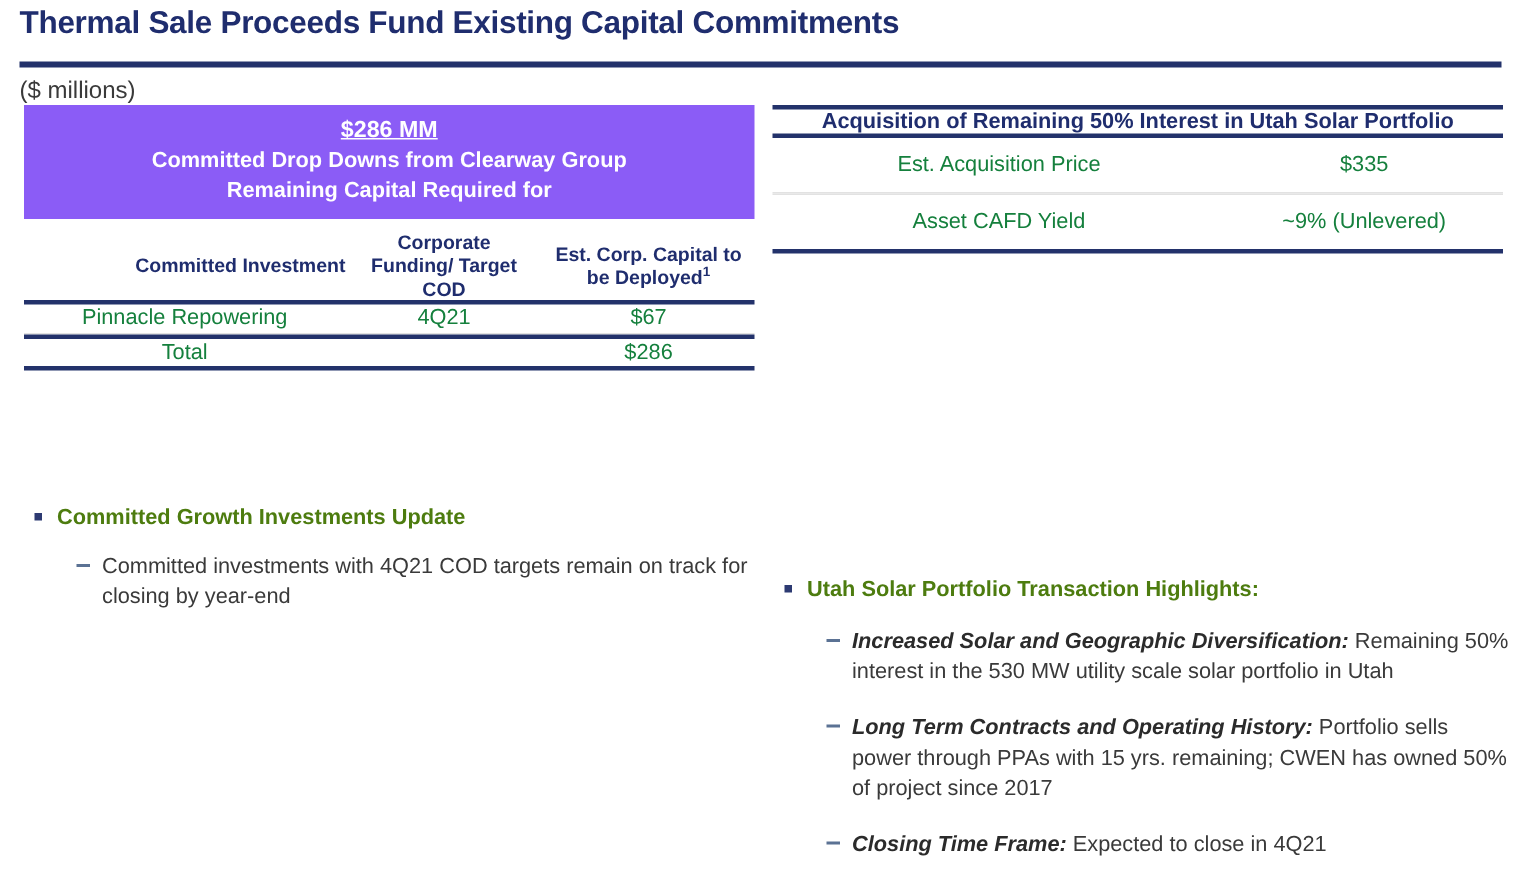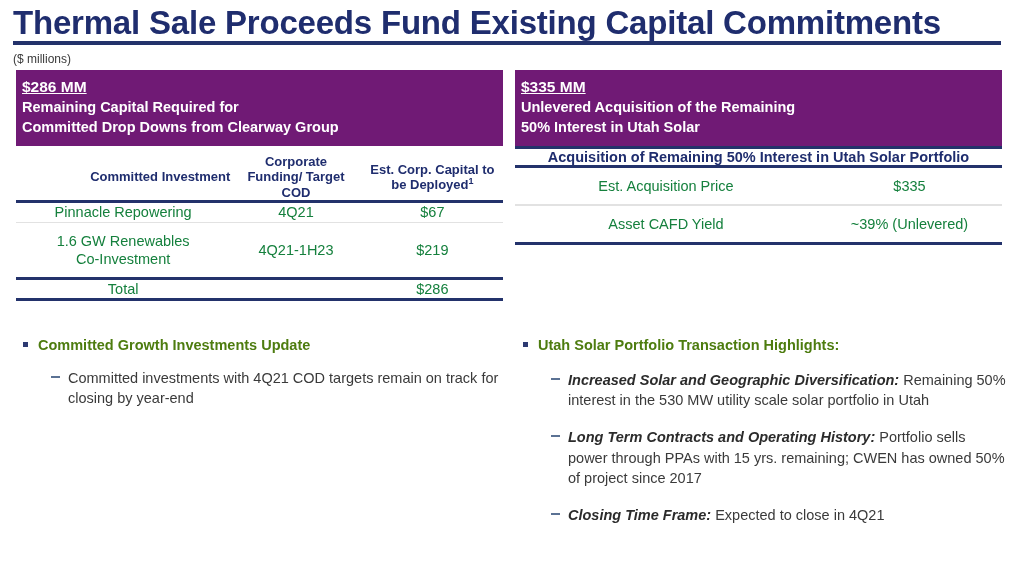--- a/index.html
+++ b/index.html
@@ -27,7 +27,7 @@
     position: absolute;
     left: 13px;
     top: 4px;
-    font-size: 33px;
+    font-size: 21px;
     font-weight: bold;
     color: #1F2D6E;
     letter-spacing: -0.2px;

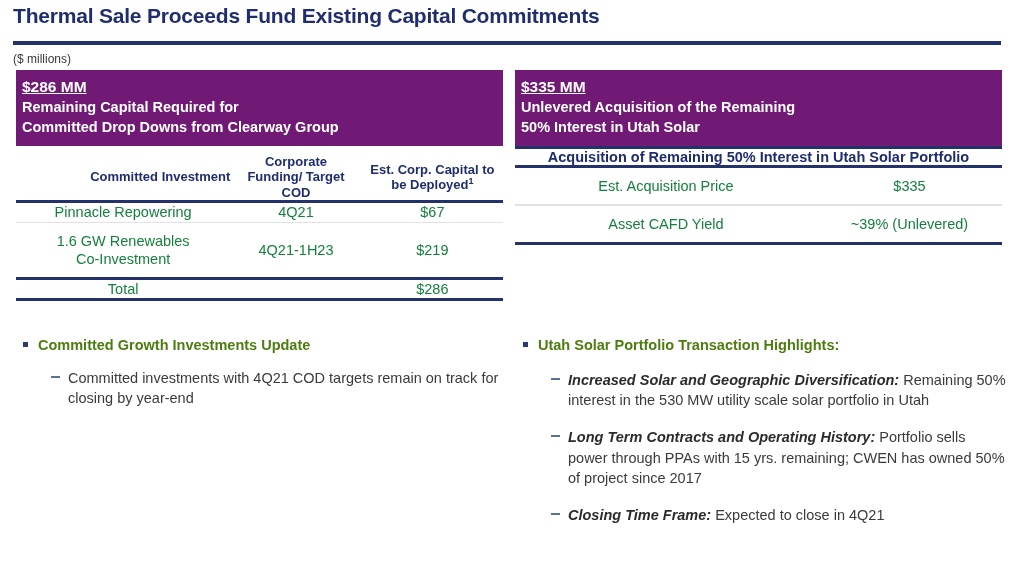--- a/index.html
+++ b/index.html
@@ -45,7 +45,7 @@
     position: absolute;
     left: 13px;
     top: 52px;
-    font-size: 12px;
+    font-size: 16px;
     color: #3a3a3a;
   }
 

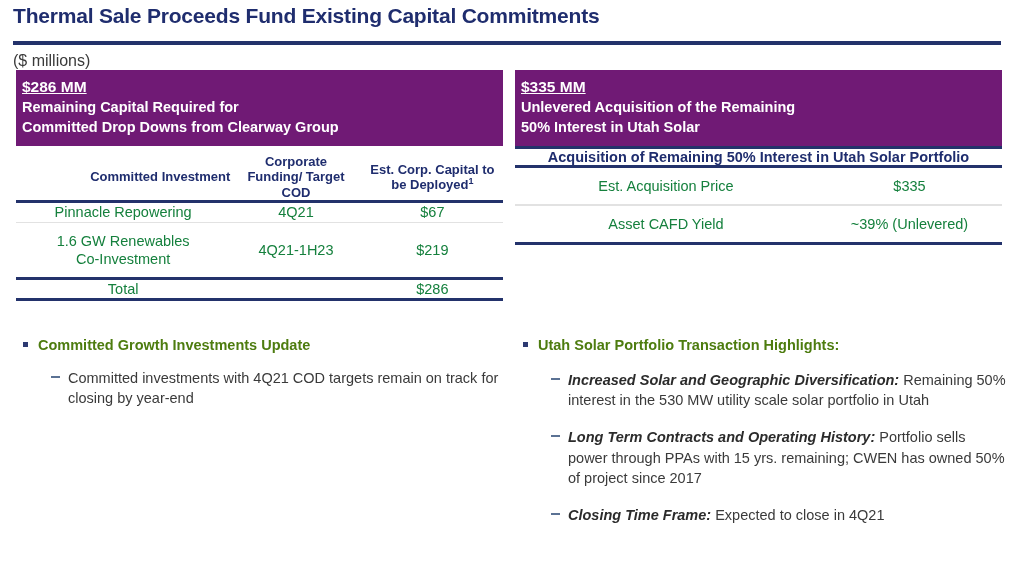--- a/index.html
+++ b/index.html
@@ -58,9 +58,9 @@
   .panel-right { left: 515px; width: 487px; }
 
   .blue-box {
-    background: #701a75;
+    background: #8b5cf6;
     color: #ffffff;
-    text-align: left;
+    text-align: center;
     padding: 7px 6px 9px 6px;
     box-sizing: border-box;
     font-weight: bold;

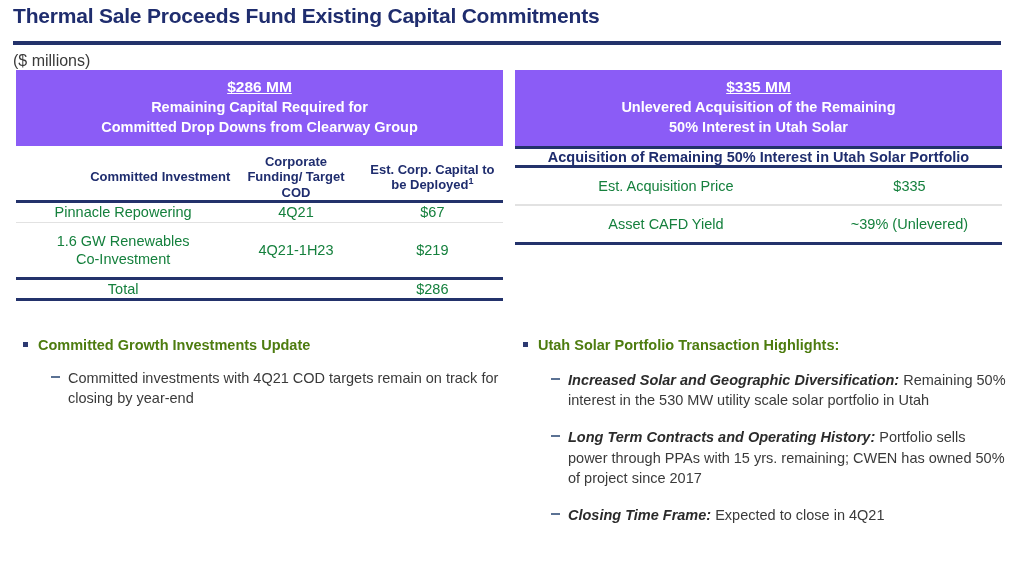--- a/index.html
+++ b/index.html
@@ -251,11 +251,6 @@
 
   <div class="panel panel-right">
 
-    <div class="blue-box">
-      <span class="amount">$335 MM</span>
-      <span class="sub-line">Unlevered Acquisition of the Remaining</span>
-      <span class="sub-line">50% Interest in Utah Solar</span>
-    </div>
 
     <table class="tbl">
       <colgroup>

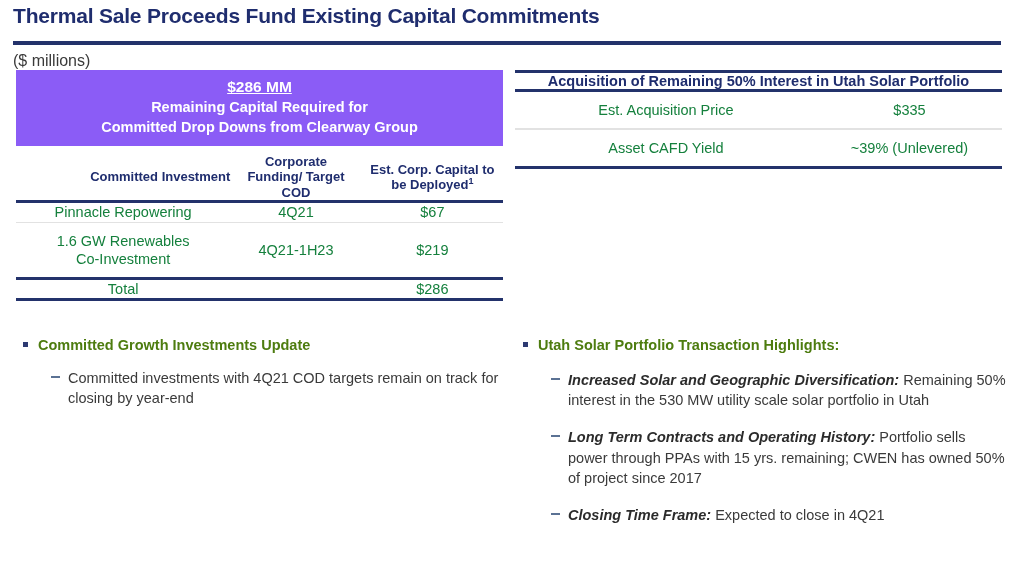--- a/index.html
+++ b/index.html
@@ -176,8 +176,8 @@
 
     <div class="blue-box">
       <span class="amount">$286 MM</span>
+      <span class="sub-line">Committed Drop Downs from Clearway Group</span>
       <span class="sub-line">Remaining Capital Required for</span>
-      <span class="sub-line">Committed Drop Downs from Clearway Group</span>
     </div>
 
     <table class="tbl">

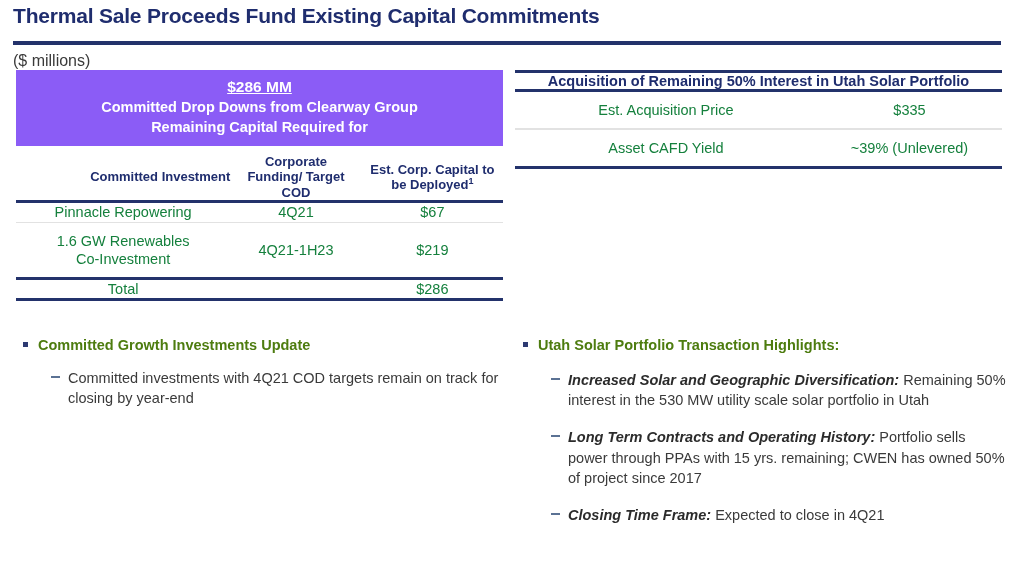--- a/index.html
+++ b/index.html
@@ -290,7 +290,7 @@
 
         <tr>
           <td class="data-cell tall">Asset CAFD Yield</td>
-          <td class="data-cell tall">~39% (Unlevered)</td>
+          <td class="data-cell tall">~9% (Unlevered)</td>
         </tr>
         <tr>
             <td colspan="2">

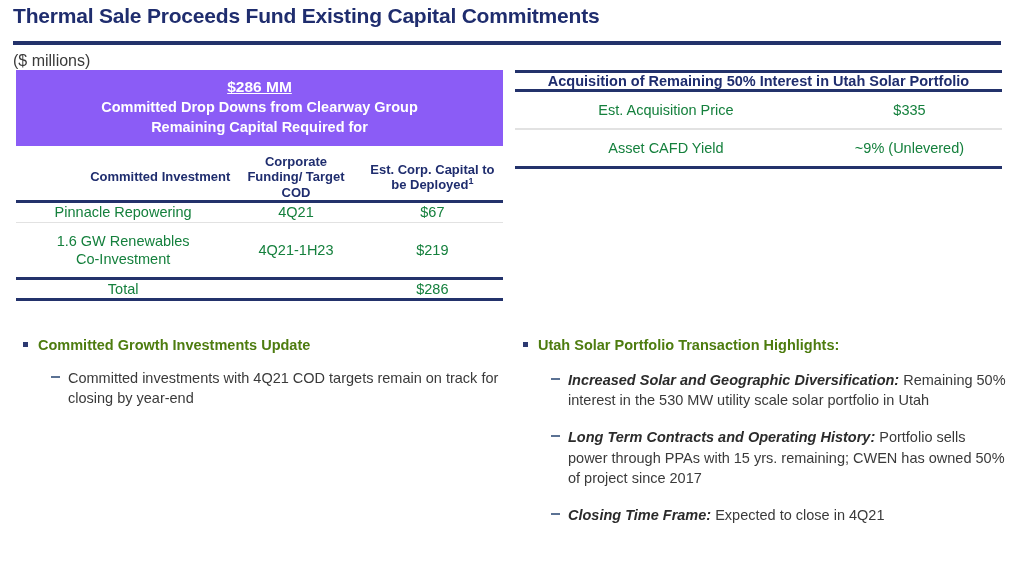--- a/index.html
+++ b/index.html
@@ -222,14 +222,6 @@
           </tr>
 
         <tr>
-          <td class="data-cell tall">
-            <div>1.6 GW Renewables</div>
-            <div>Co-Investment</div>
-          </td>
-          <td class="data-cell tall">4Q21-1H23</td>
-          <td class="data-cell tall">$219</td>
-        </tr>
-        <tr>
             <td colspan="3">
               <div class="rule-navy"></div>
             </td>

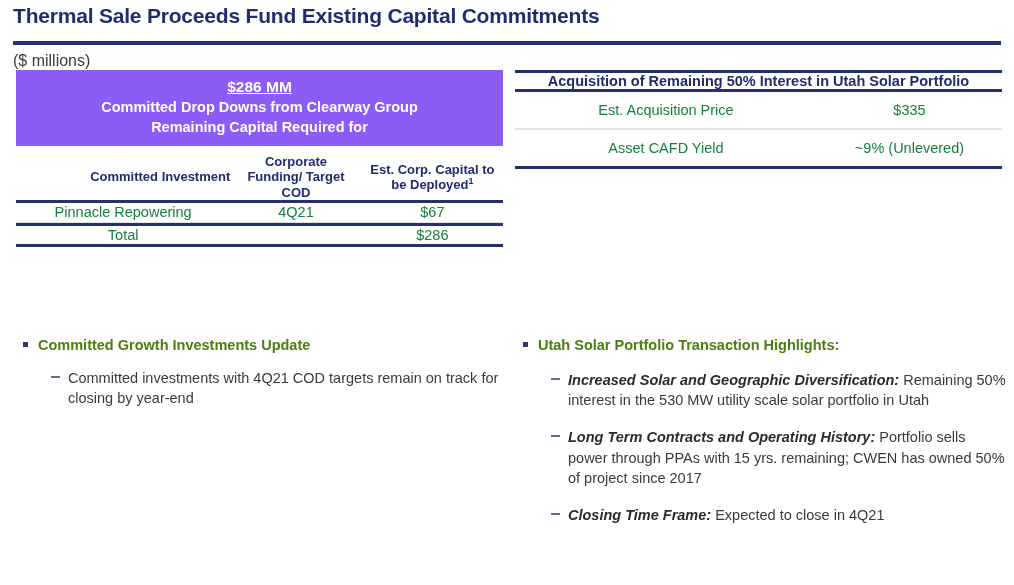--- a/index.html
+++ b/index.html
@@ -160,7 +160,7 @@
   }
   .bullet-l2 b { color: #2b2b2b; font-weight: bold; font-style: italic; }
   .bullets-right .bullet-l2 { margin-bottom: 16px; }
-  .bullets-right .bullet-l1 { margin-bottom: 15px; }
+  .bullets-right .bullet-l1 { margin-bottom: 15px; margin-top: 48px; }
   sup { font-size: 9px; vertical-align: super; line-height: 0; }
 </style>
 </head>

